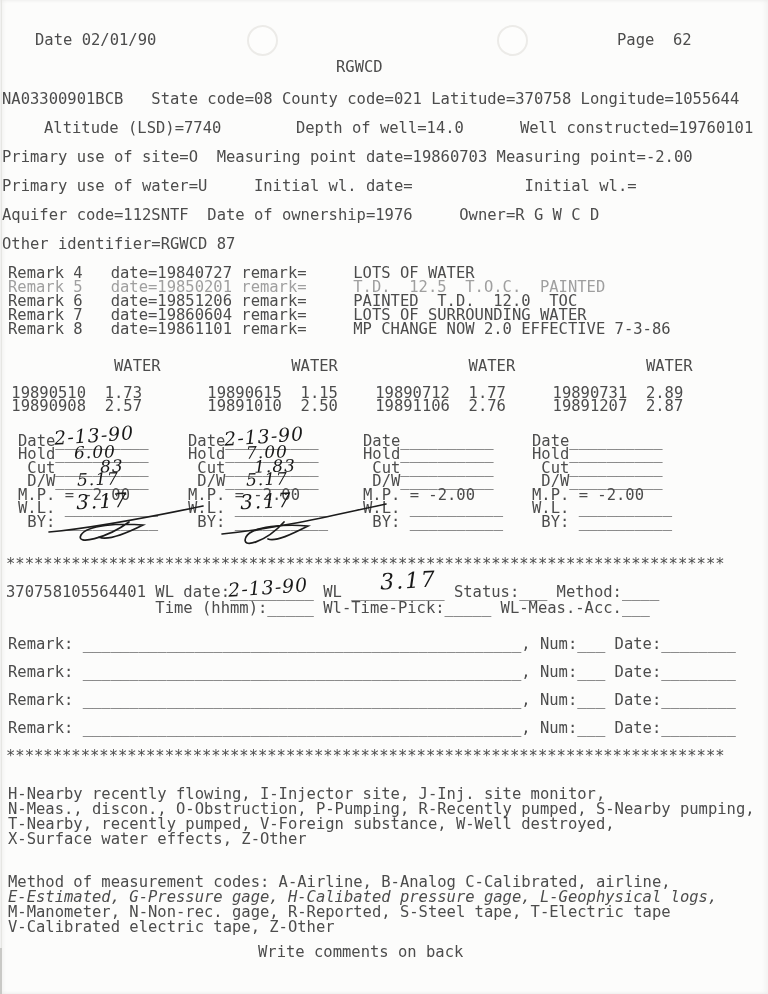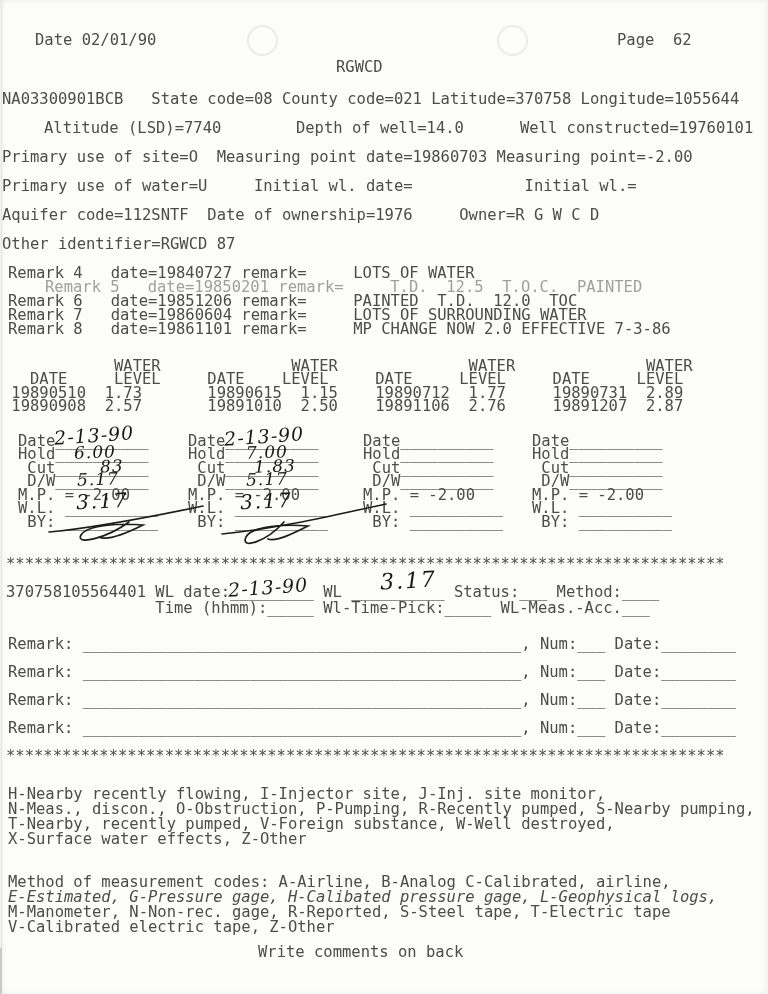--- a/index.html
+++ b/index.html
@@ -12,7 +12,7 @@
     position:absolute;white-space:pre;font-size:15.5px;line-height:15px;
     color:#4c4c4c;letter-spacing:0;
   }
-  .tl-light{color:#9f9f9f;margin-left:37px;}
+  .tl-light{color:#9f9f9f;}
   .cl{
     position:absolute;left:0;white-space:pre;font-size:15.5px;line-height:14px;color:#4c4c4c;
   }

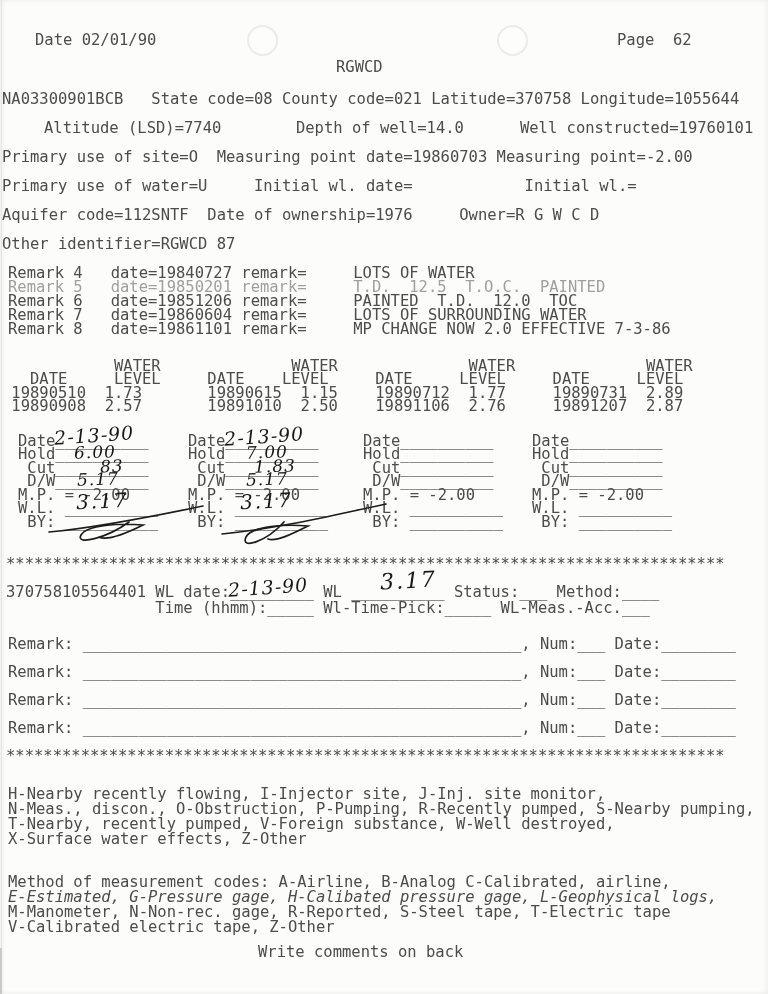--- a/index.html
+++ b/index.html
@@ -63,7 +63,6 @@
   <div class="tl" style="top:322px;left:8px;">Remark 8   date=19861101 remark=     MP CHANGE NOW 2.0 EFFECTIVE 7-3-86</div>
 
   <div class="tl" style="top:359px;left:2px;text-align:right;">            WATER              WATER              WATER              WATER</div>
-  <div class="tl" style="top:372px;left:2px;">   DATE     LEVEL     DATE    LEVEL     DATE     LEVEL     DATE     LEVEL</div>
   <div class="tl" style="top:386px;left:2px;"> 19890510  1.73       19890615  1.15    19890712  1.77     19890731  2.89</div>
   <div class="tl" style="top:399px;left:2px;"> 19890908  2.57       19891010  2.50    19891106  2.76     19891207  2.87</div>
 

